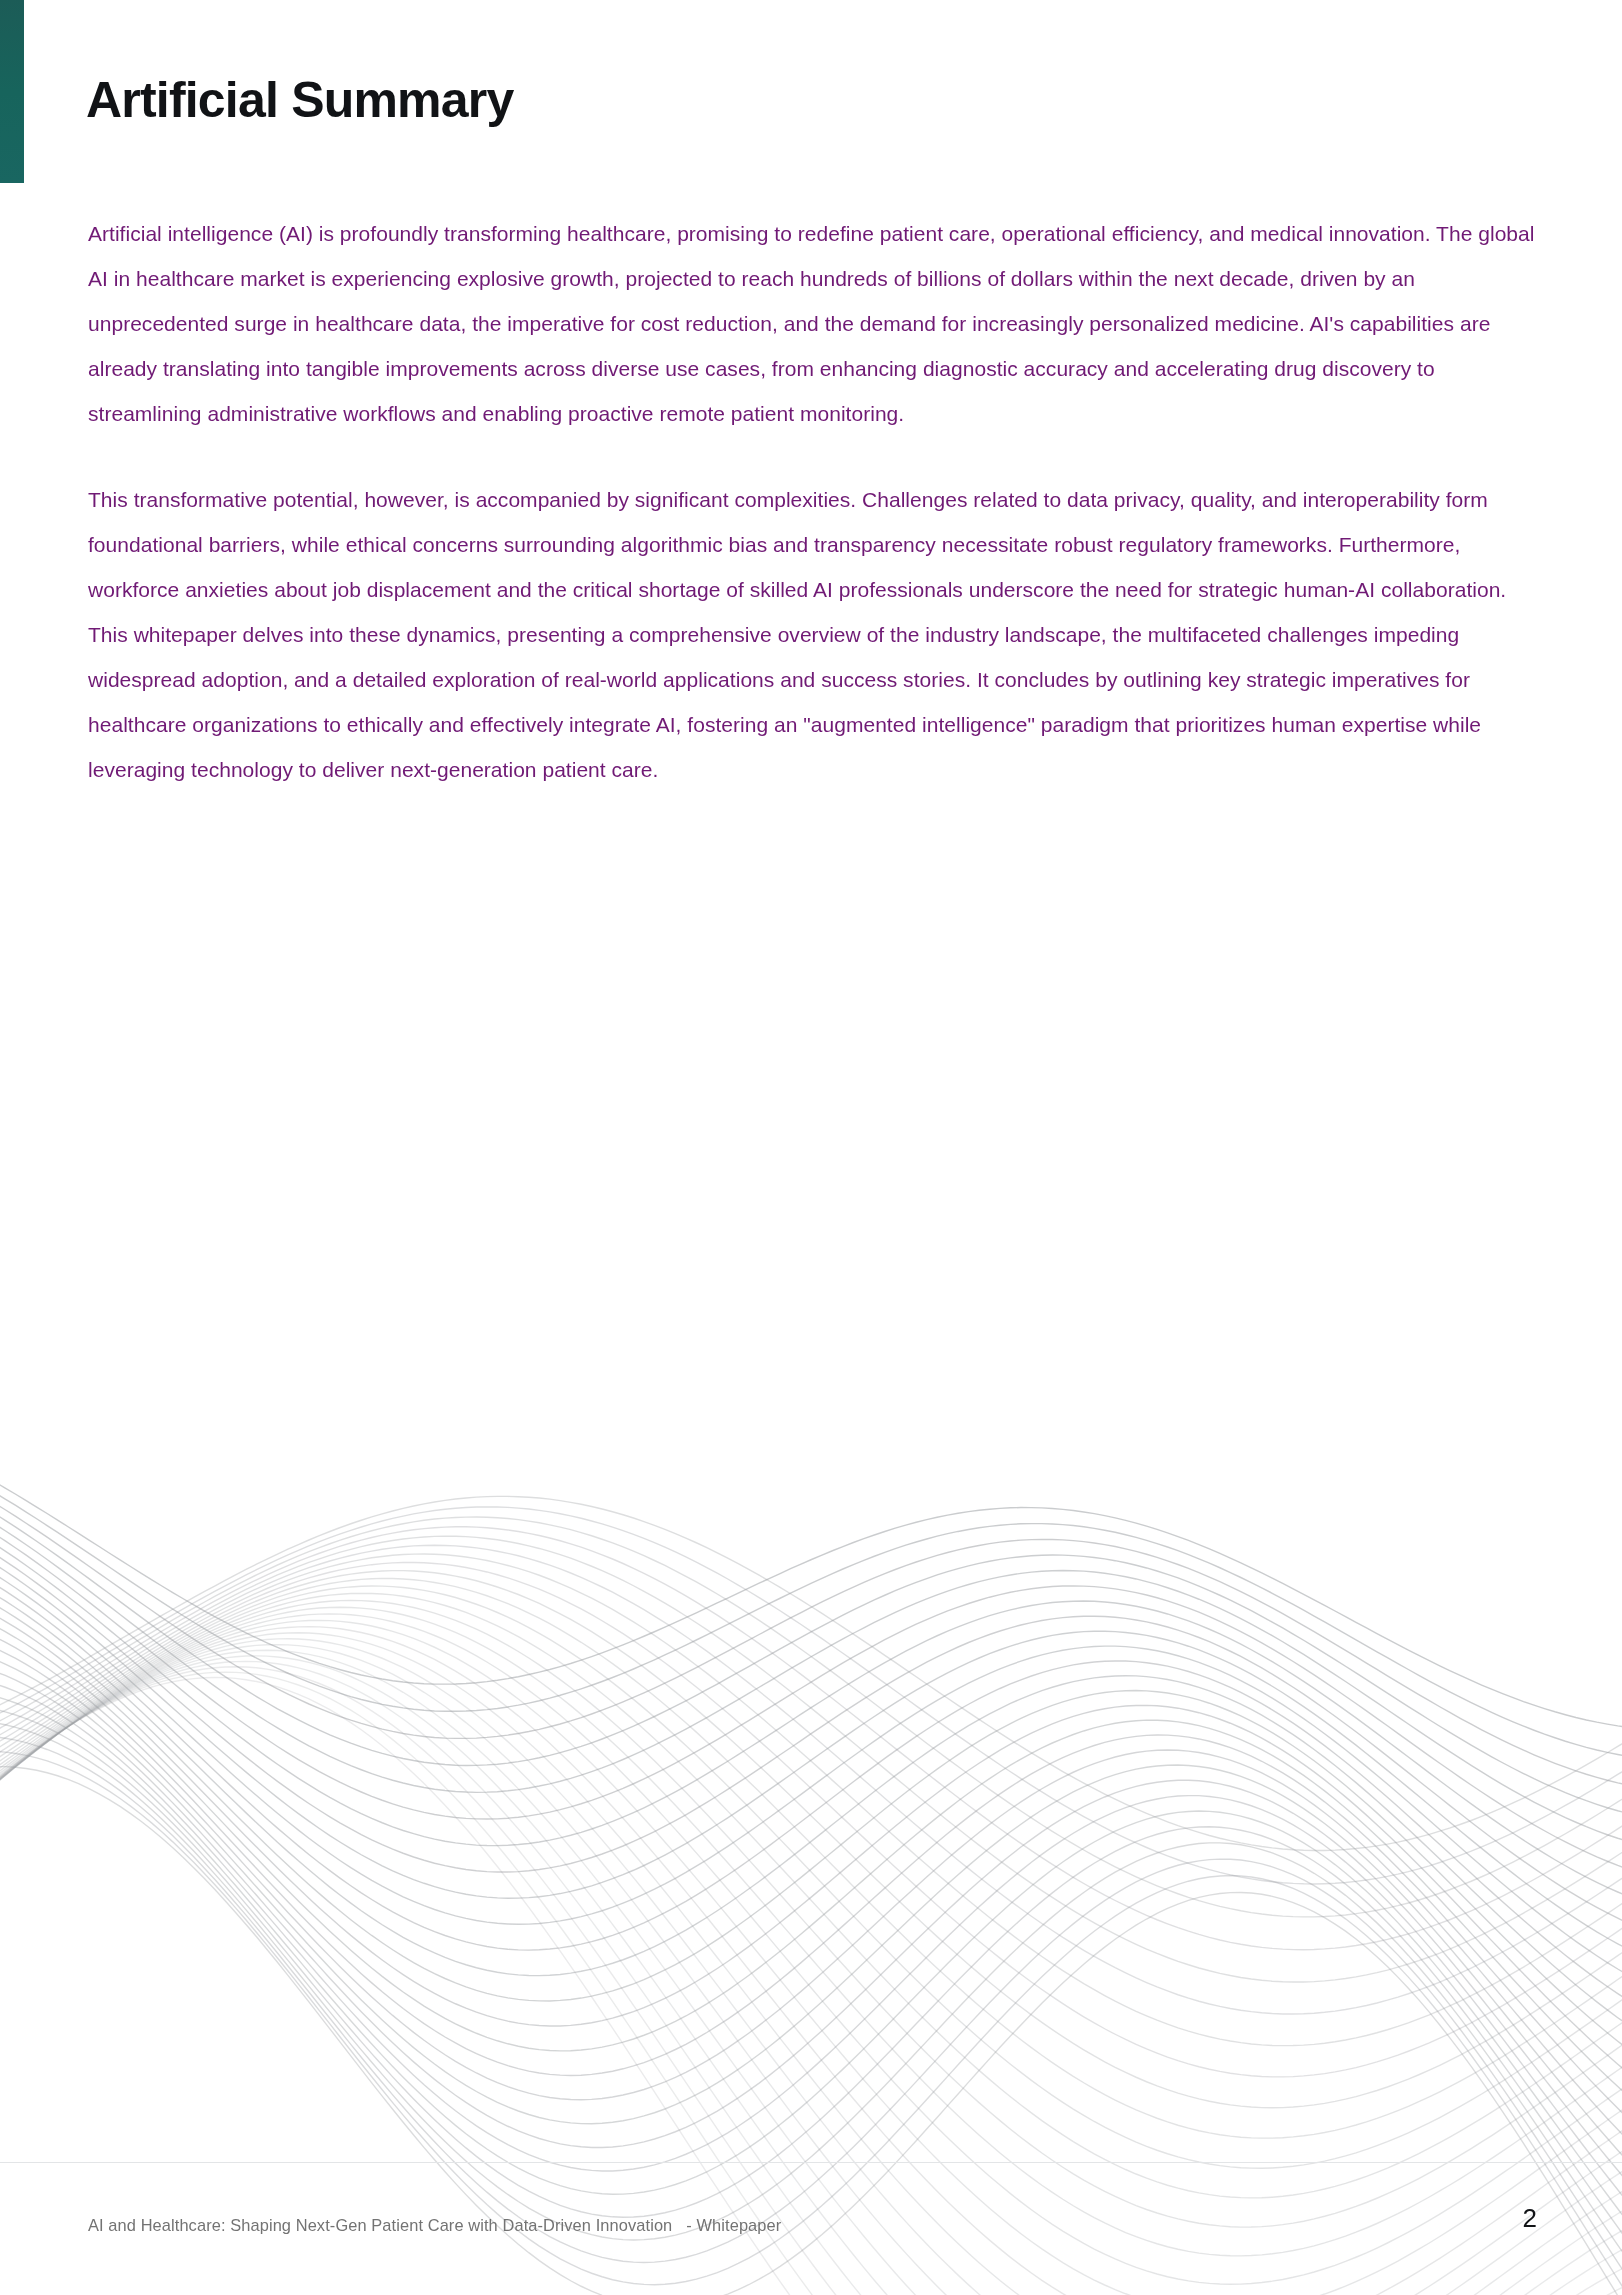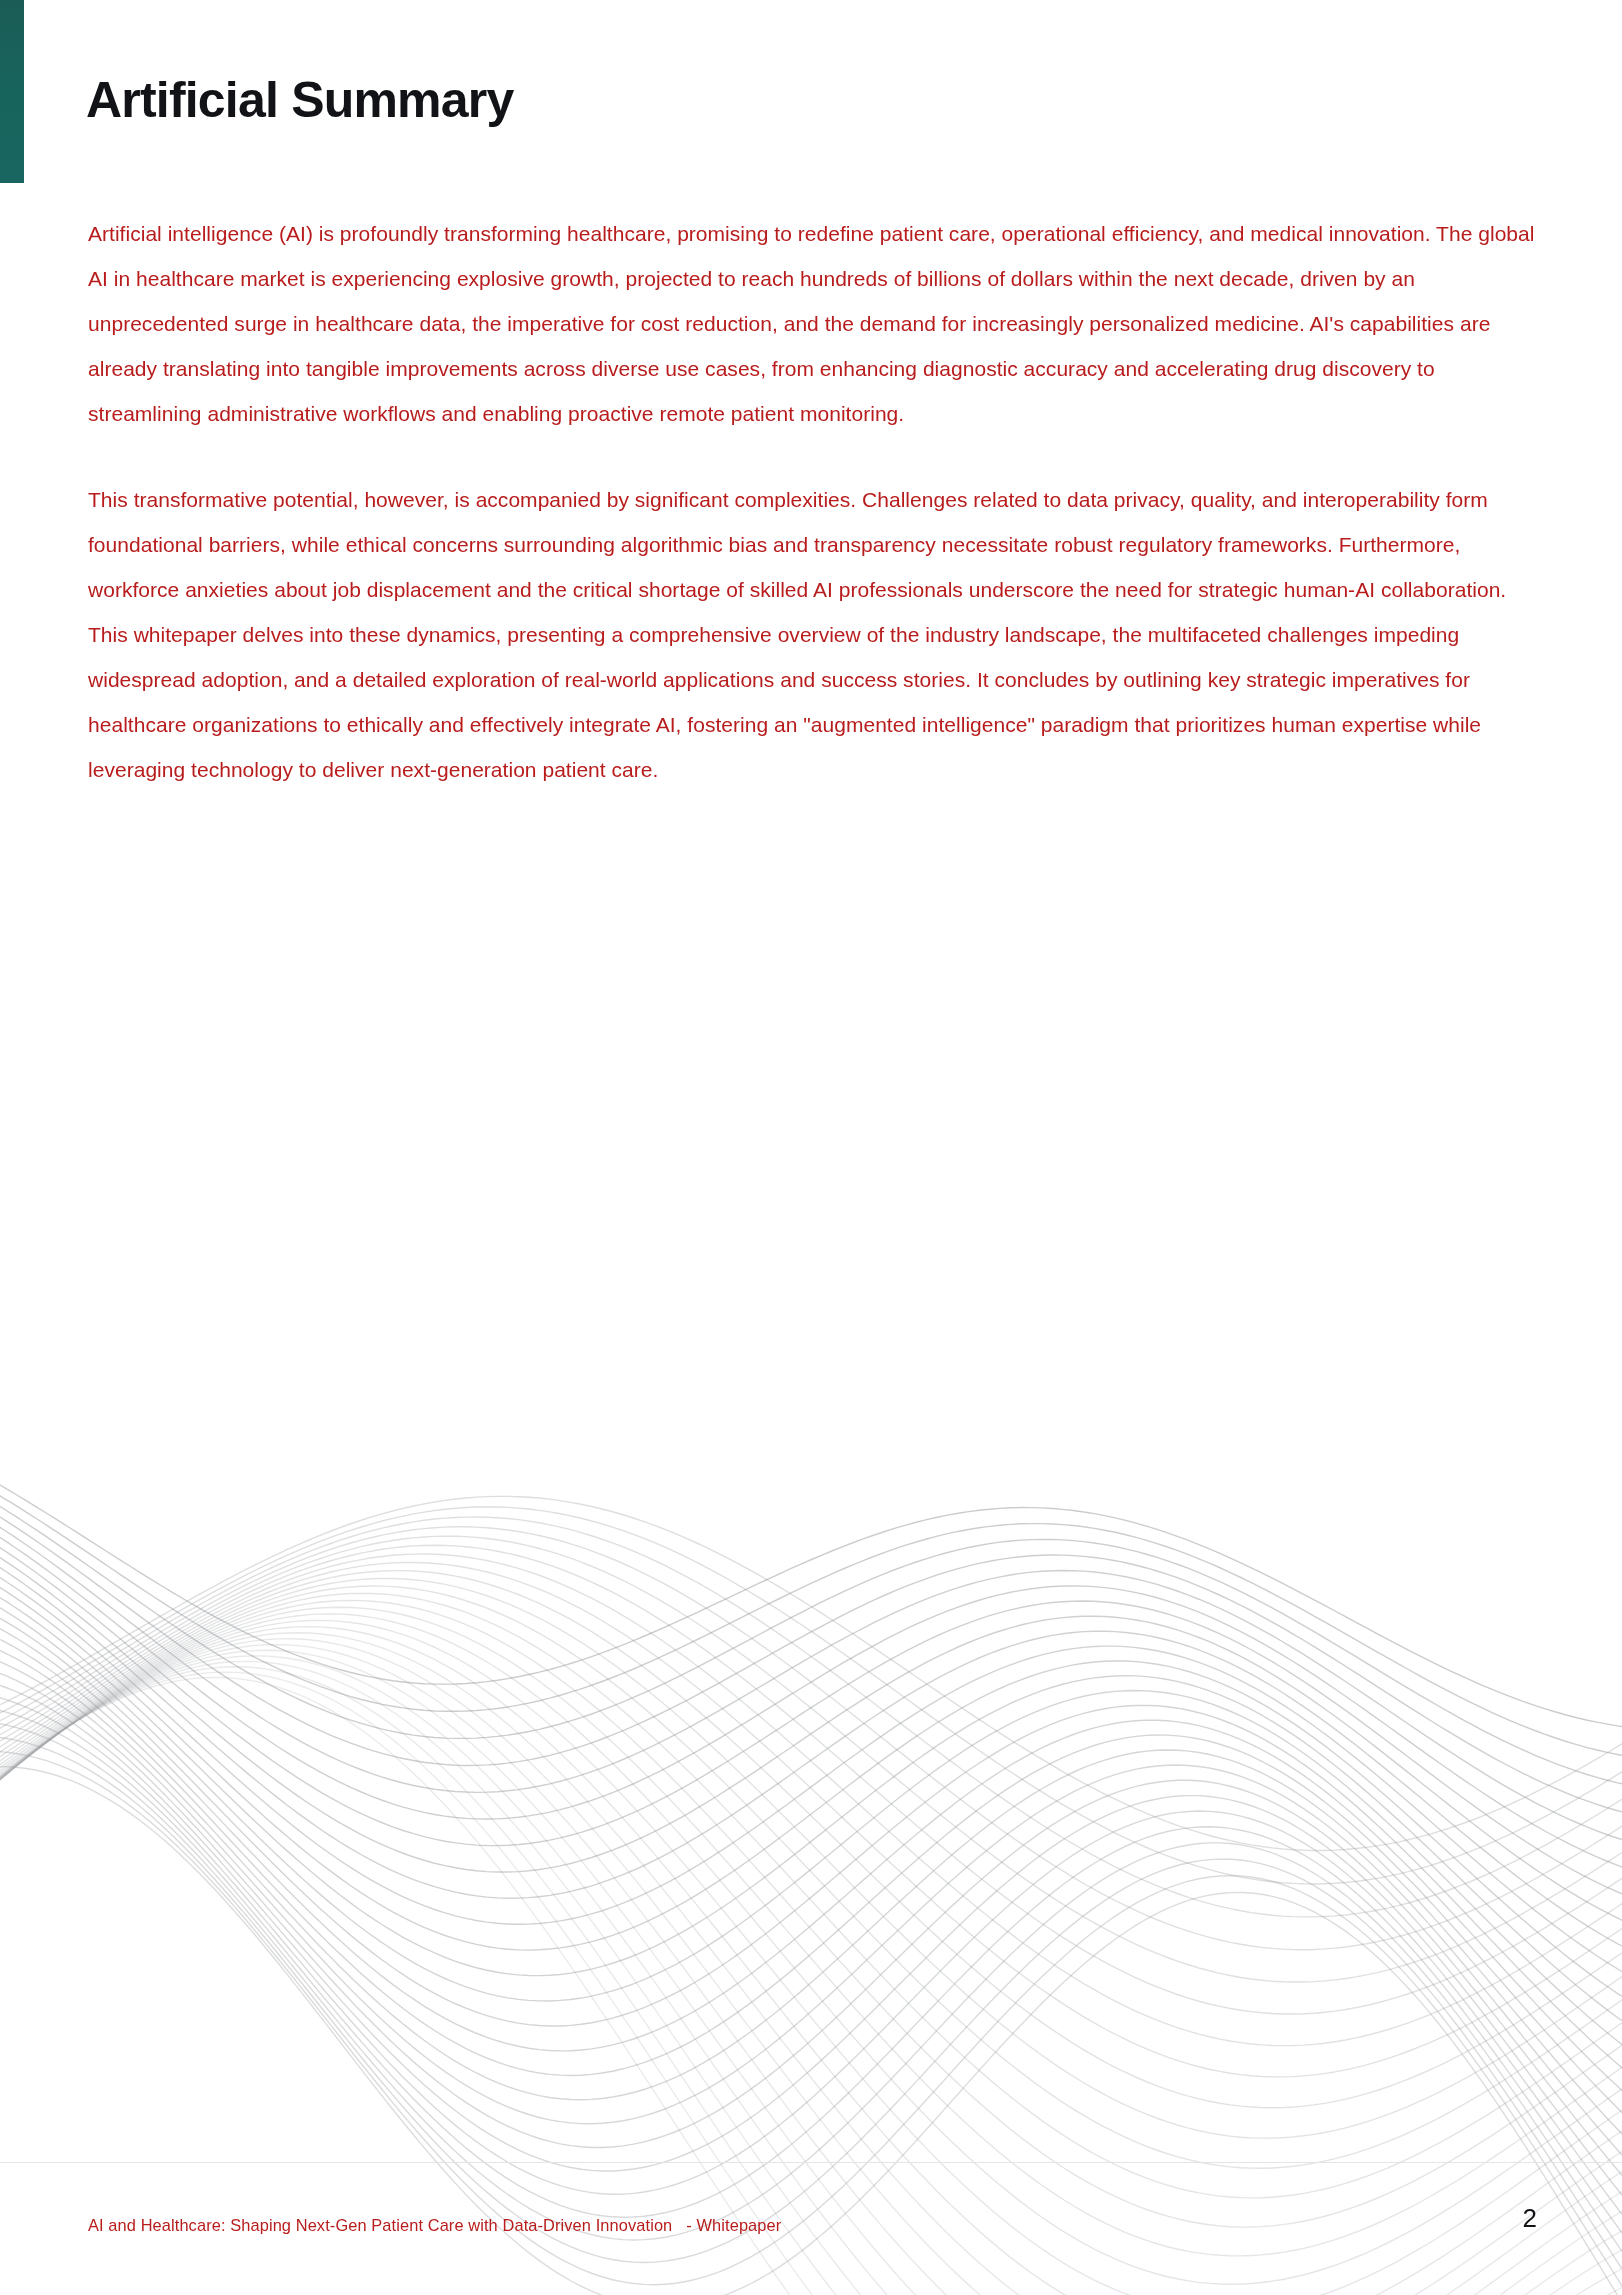--- a/index.html
+++ b/index.html
@@ -72,7 +72,7 @@
     margin: 0 0 41px 0;
     font-size: 21px;
     line-height: 45px;
-    color: #b91c1c;
+    color: #701a75;
     letter-spacing: 0.03px;
     text-align: left;
   }

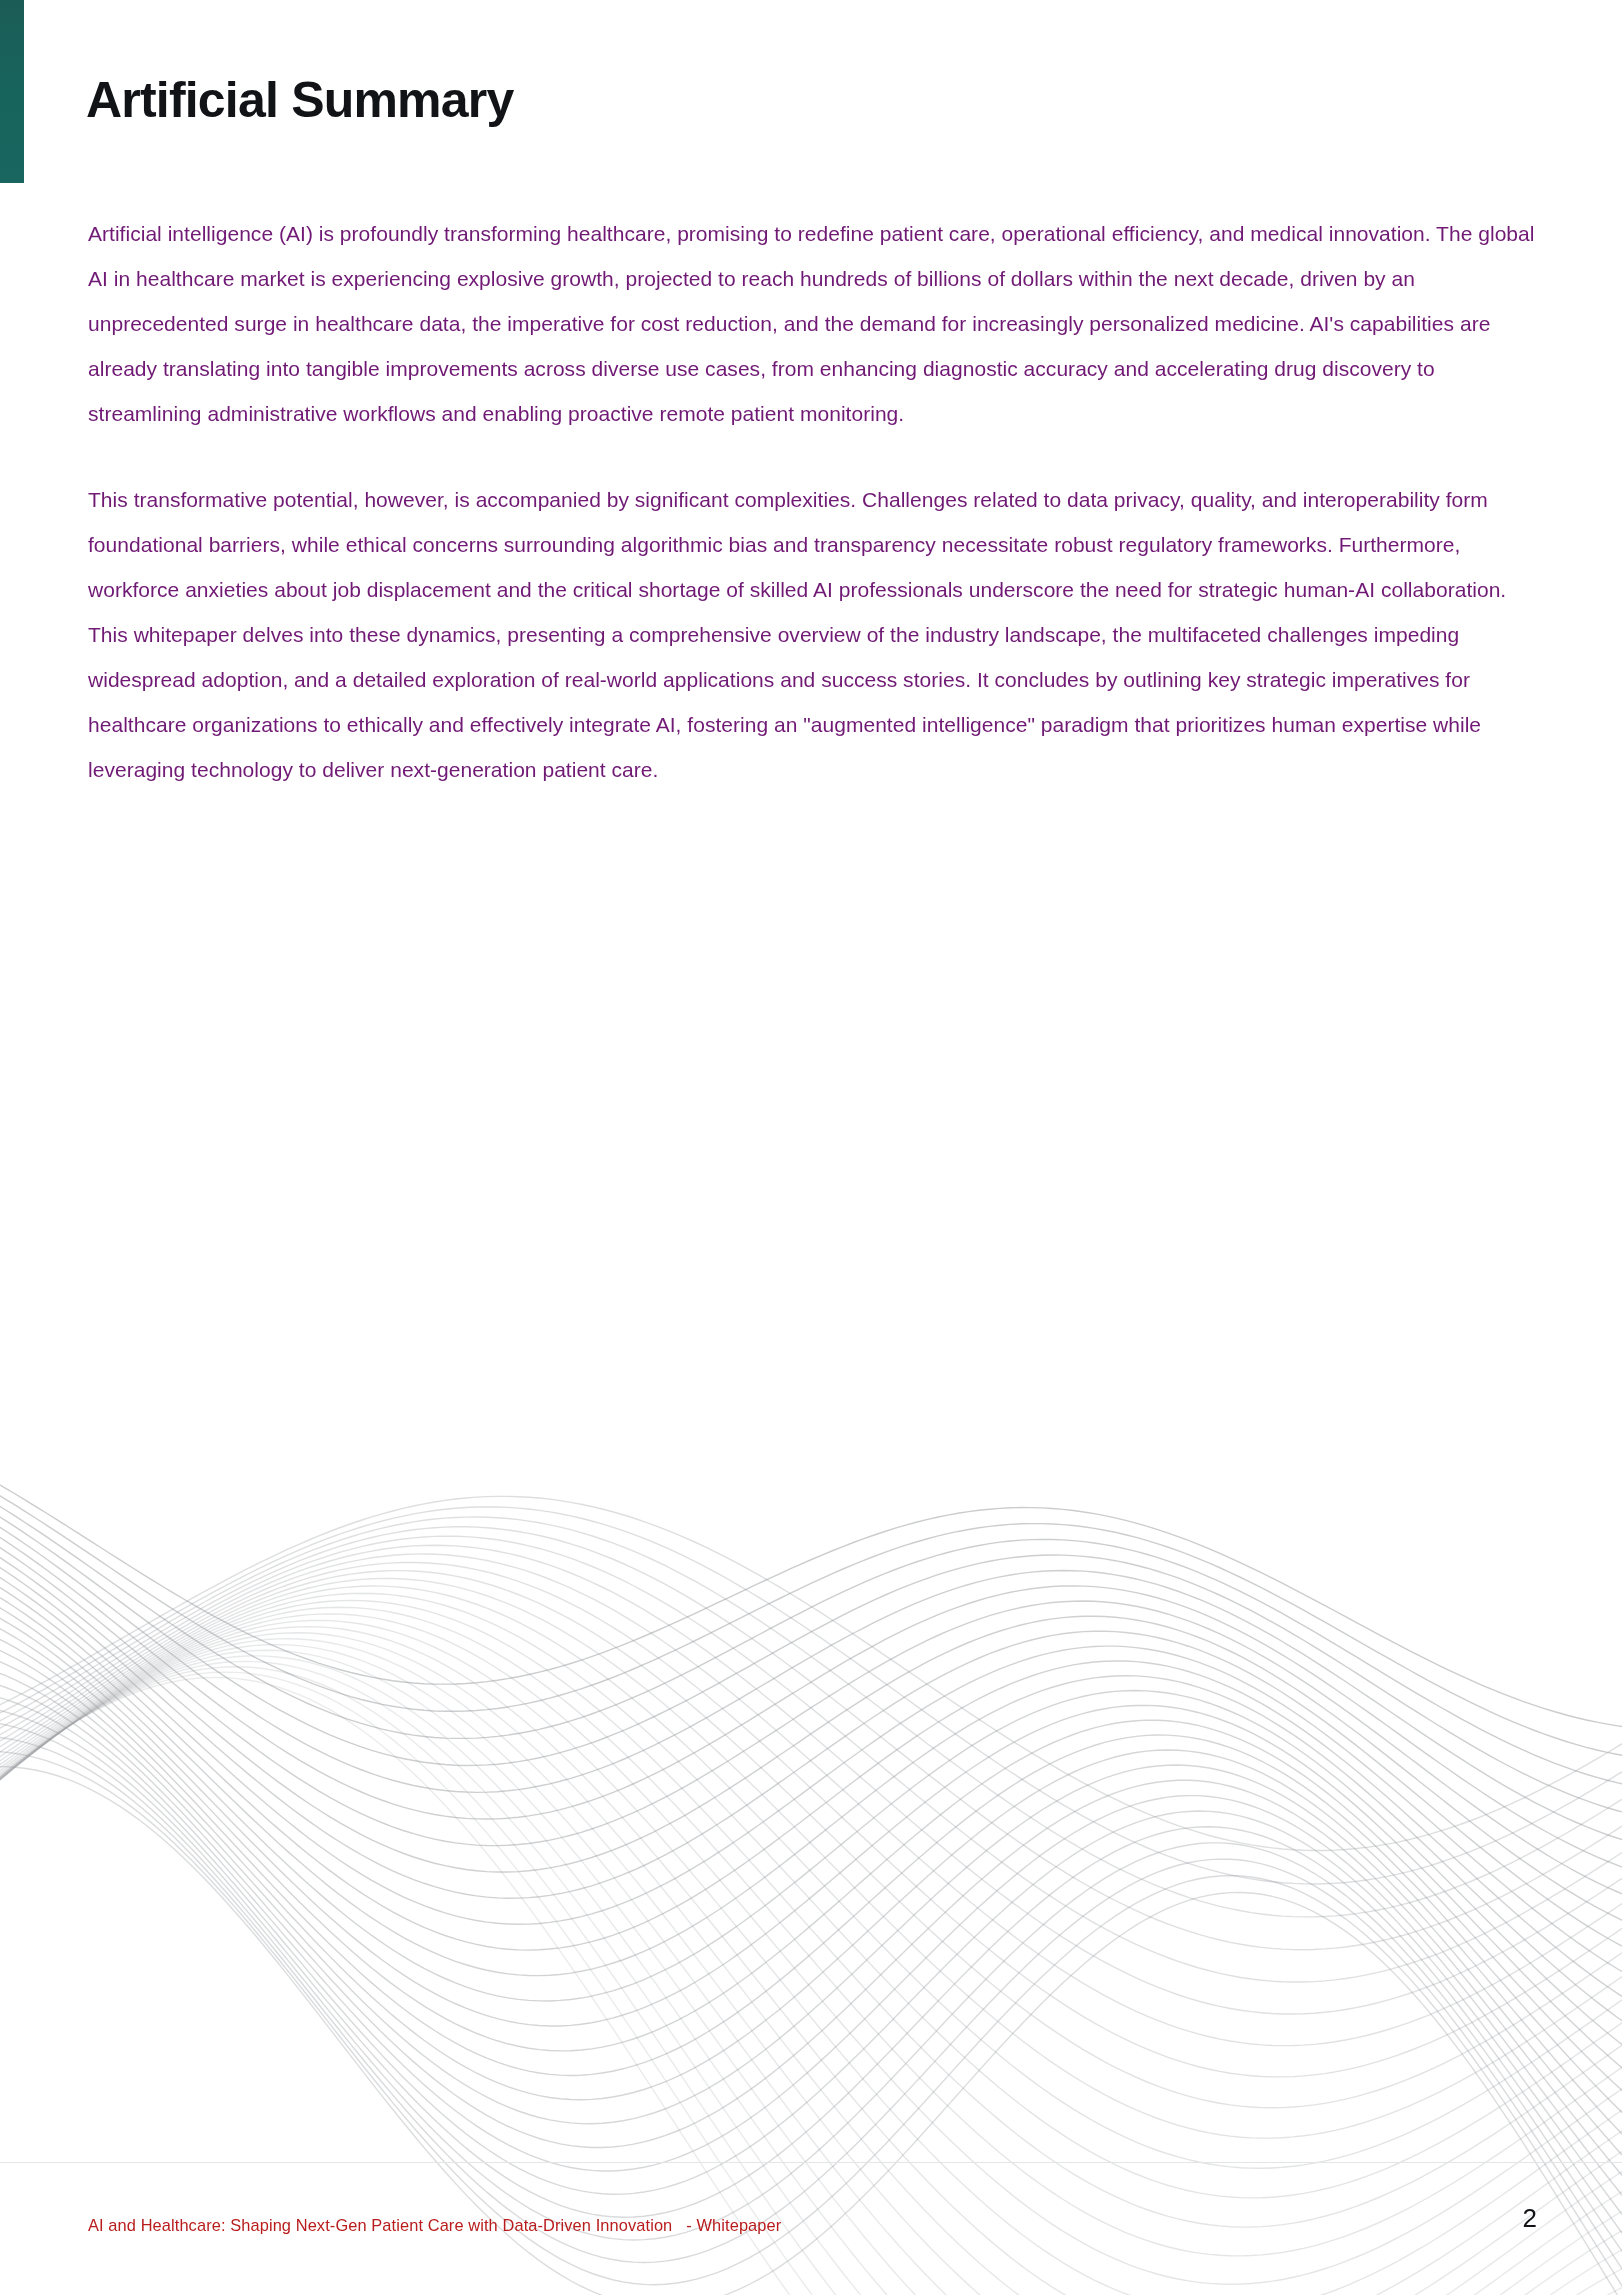--- a/index.html
+++ b/index.html
@@ -105,7 +105,7 @@
     left: 88px;
     top: 54px;
     font-size: 16.4px;
-    color: #b91c1c;
+    color: #737373;
     letter-spacing: 0.1px;
     white-space: pre;
   }

